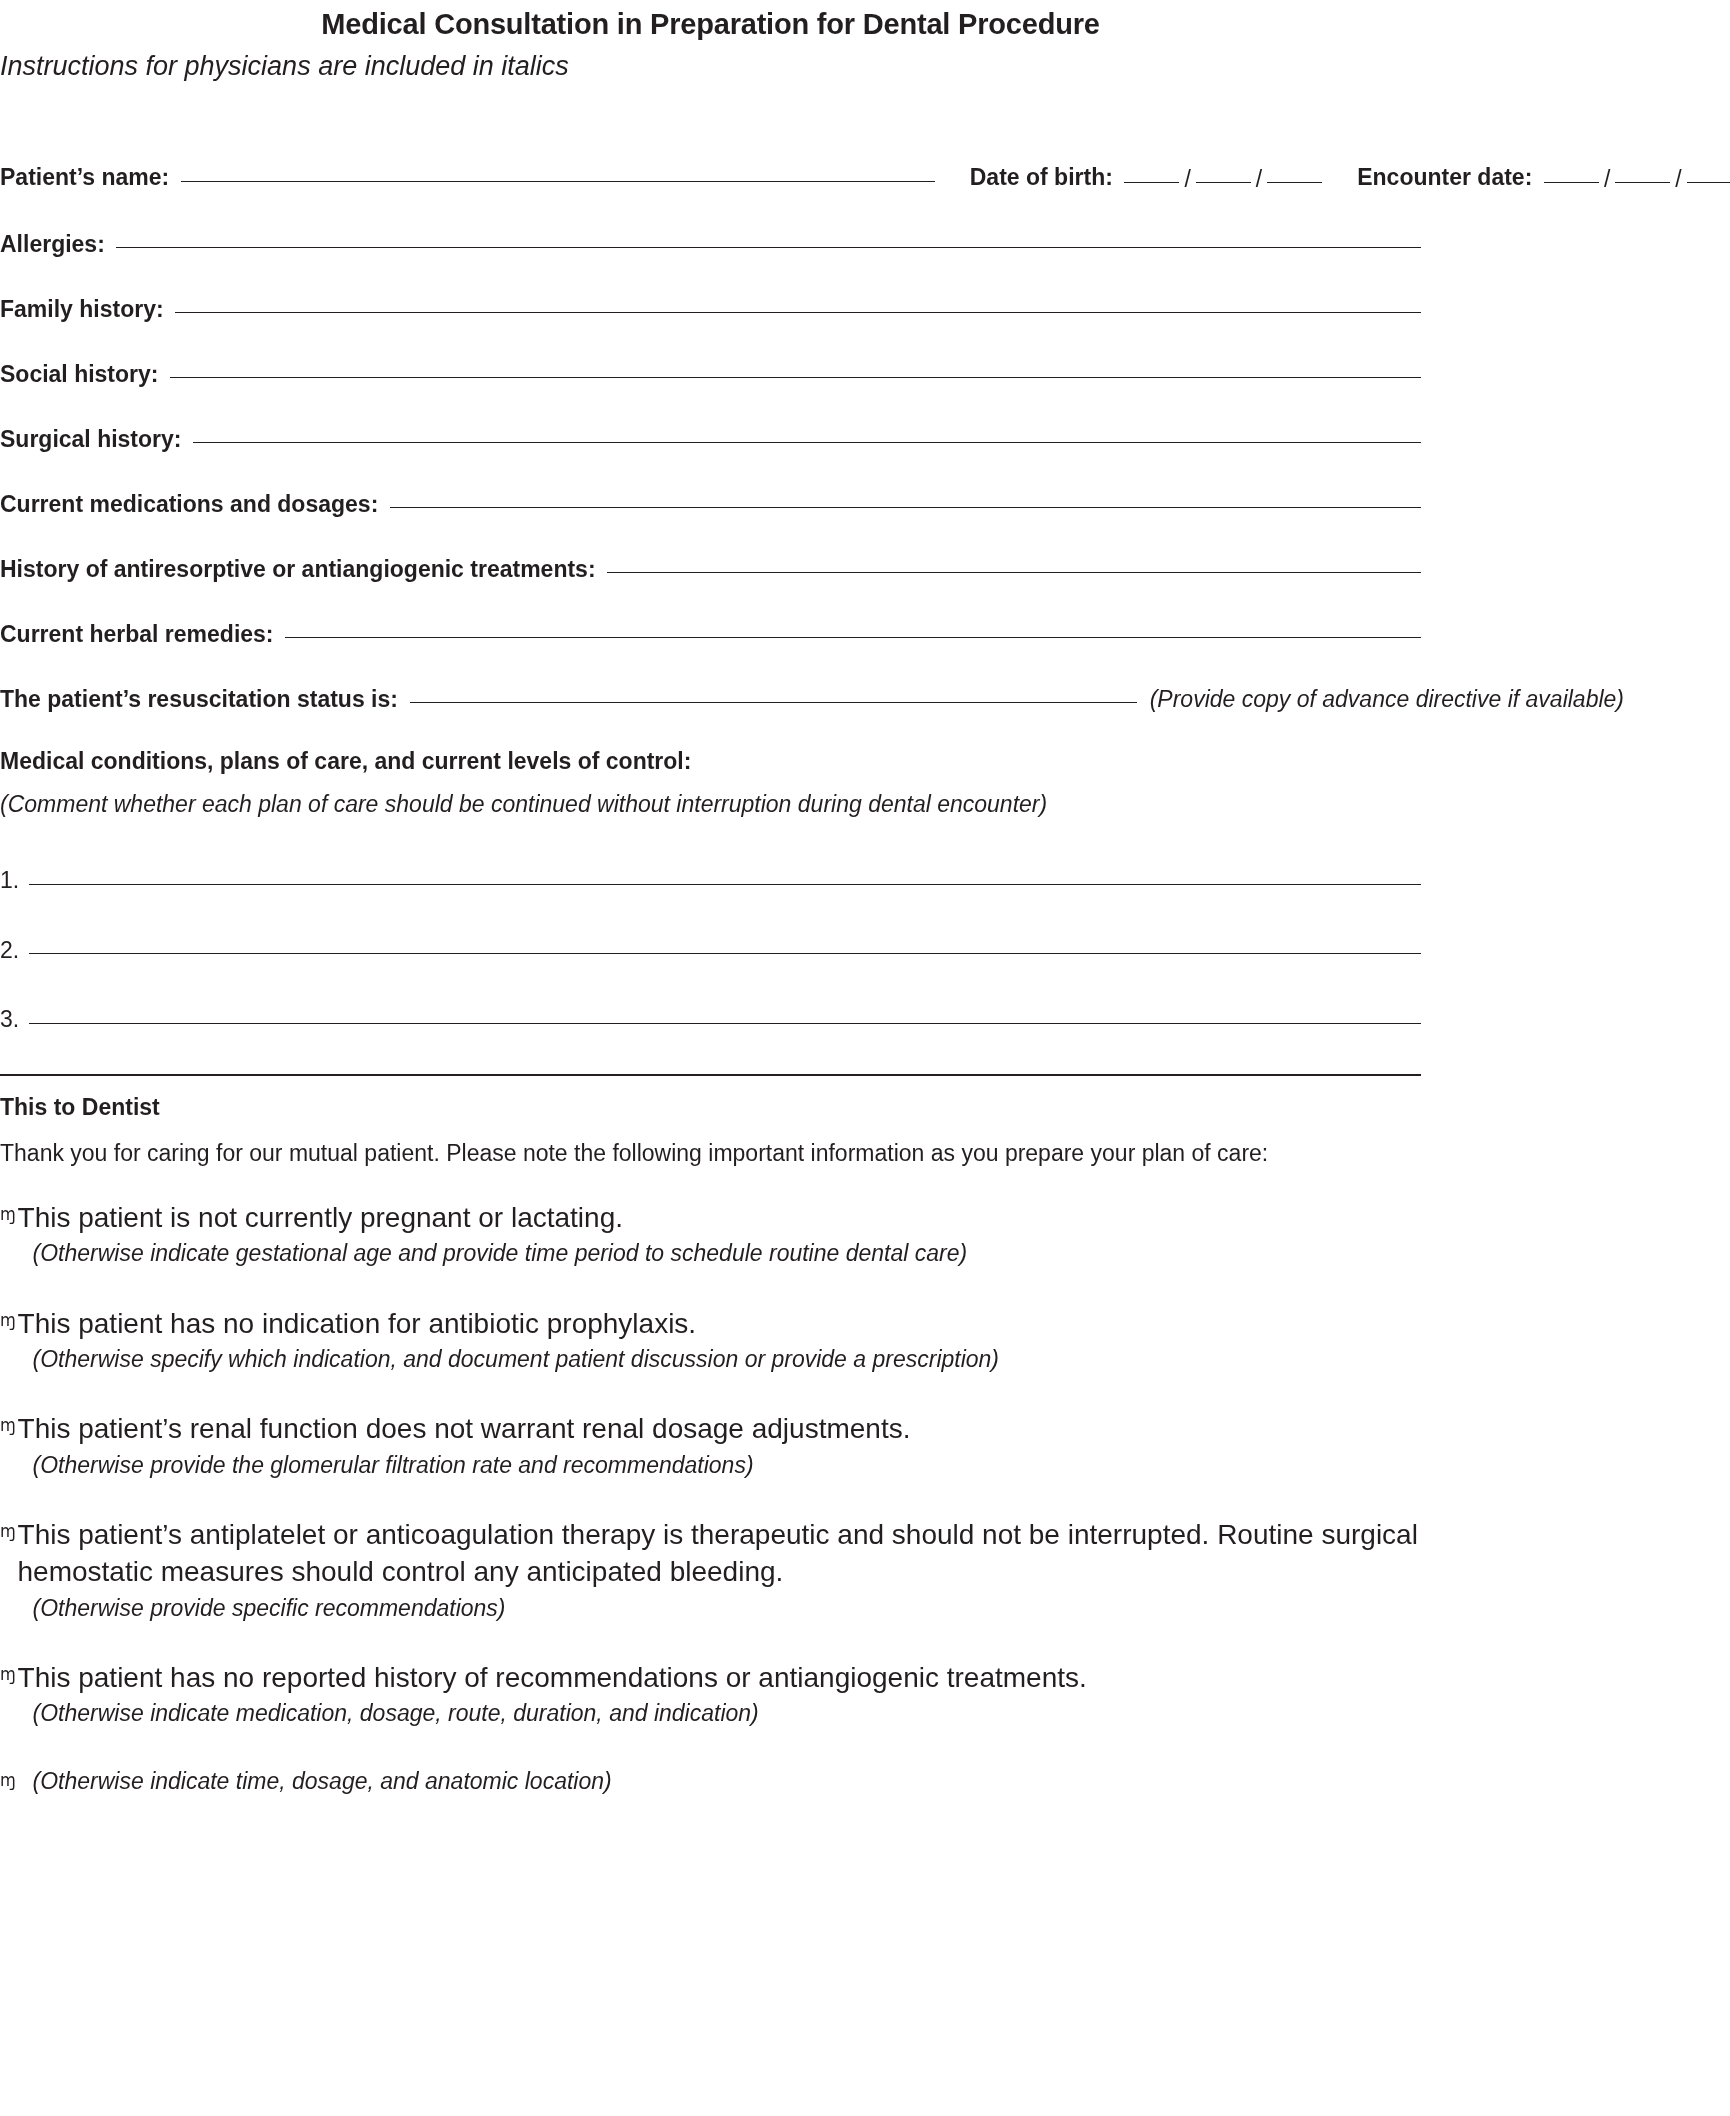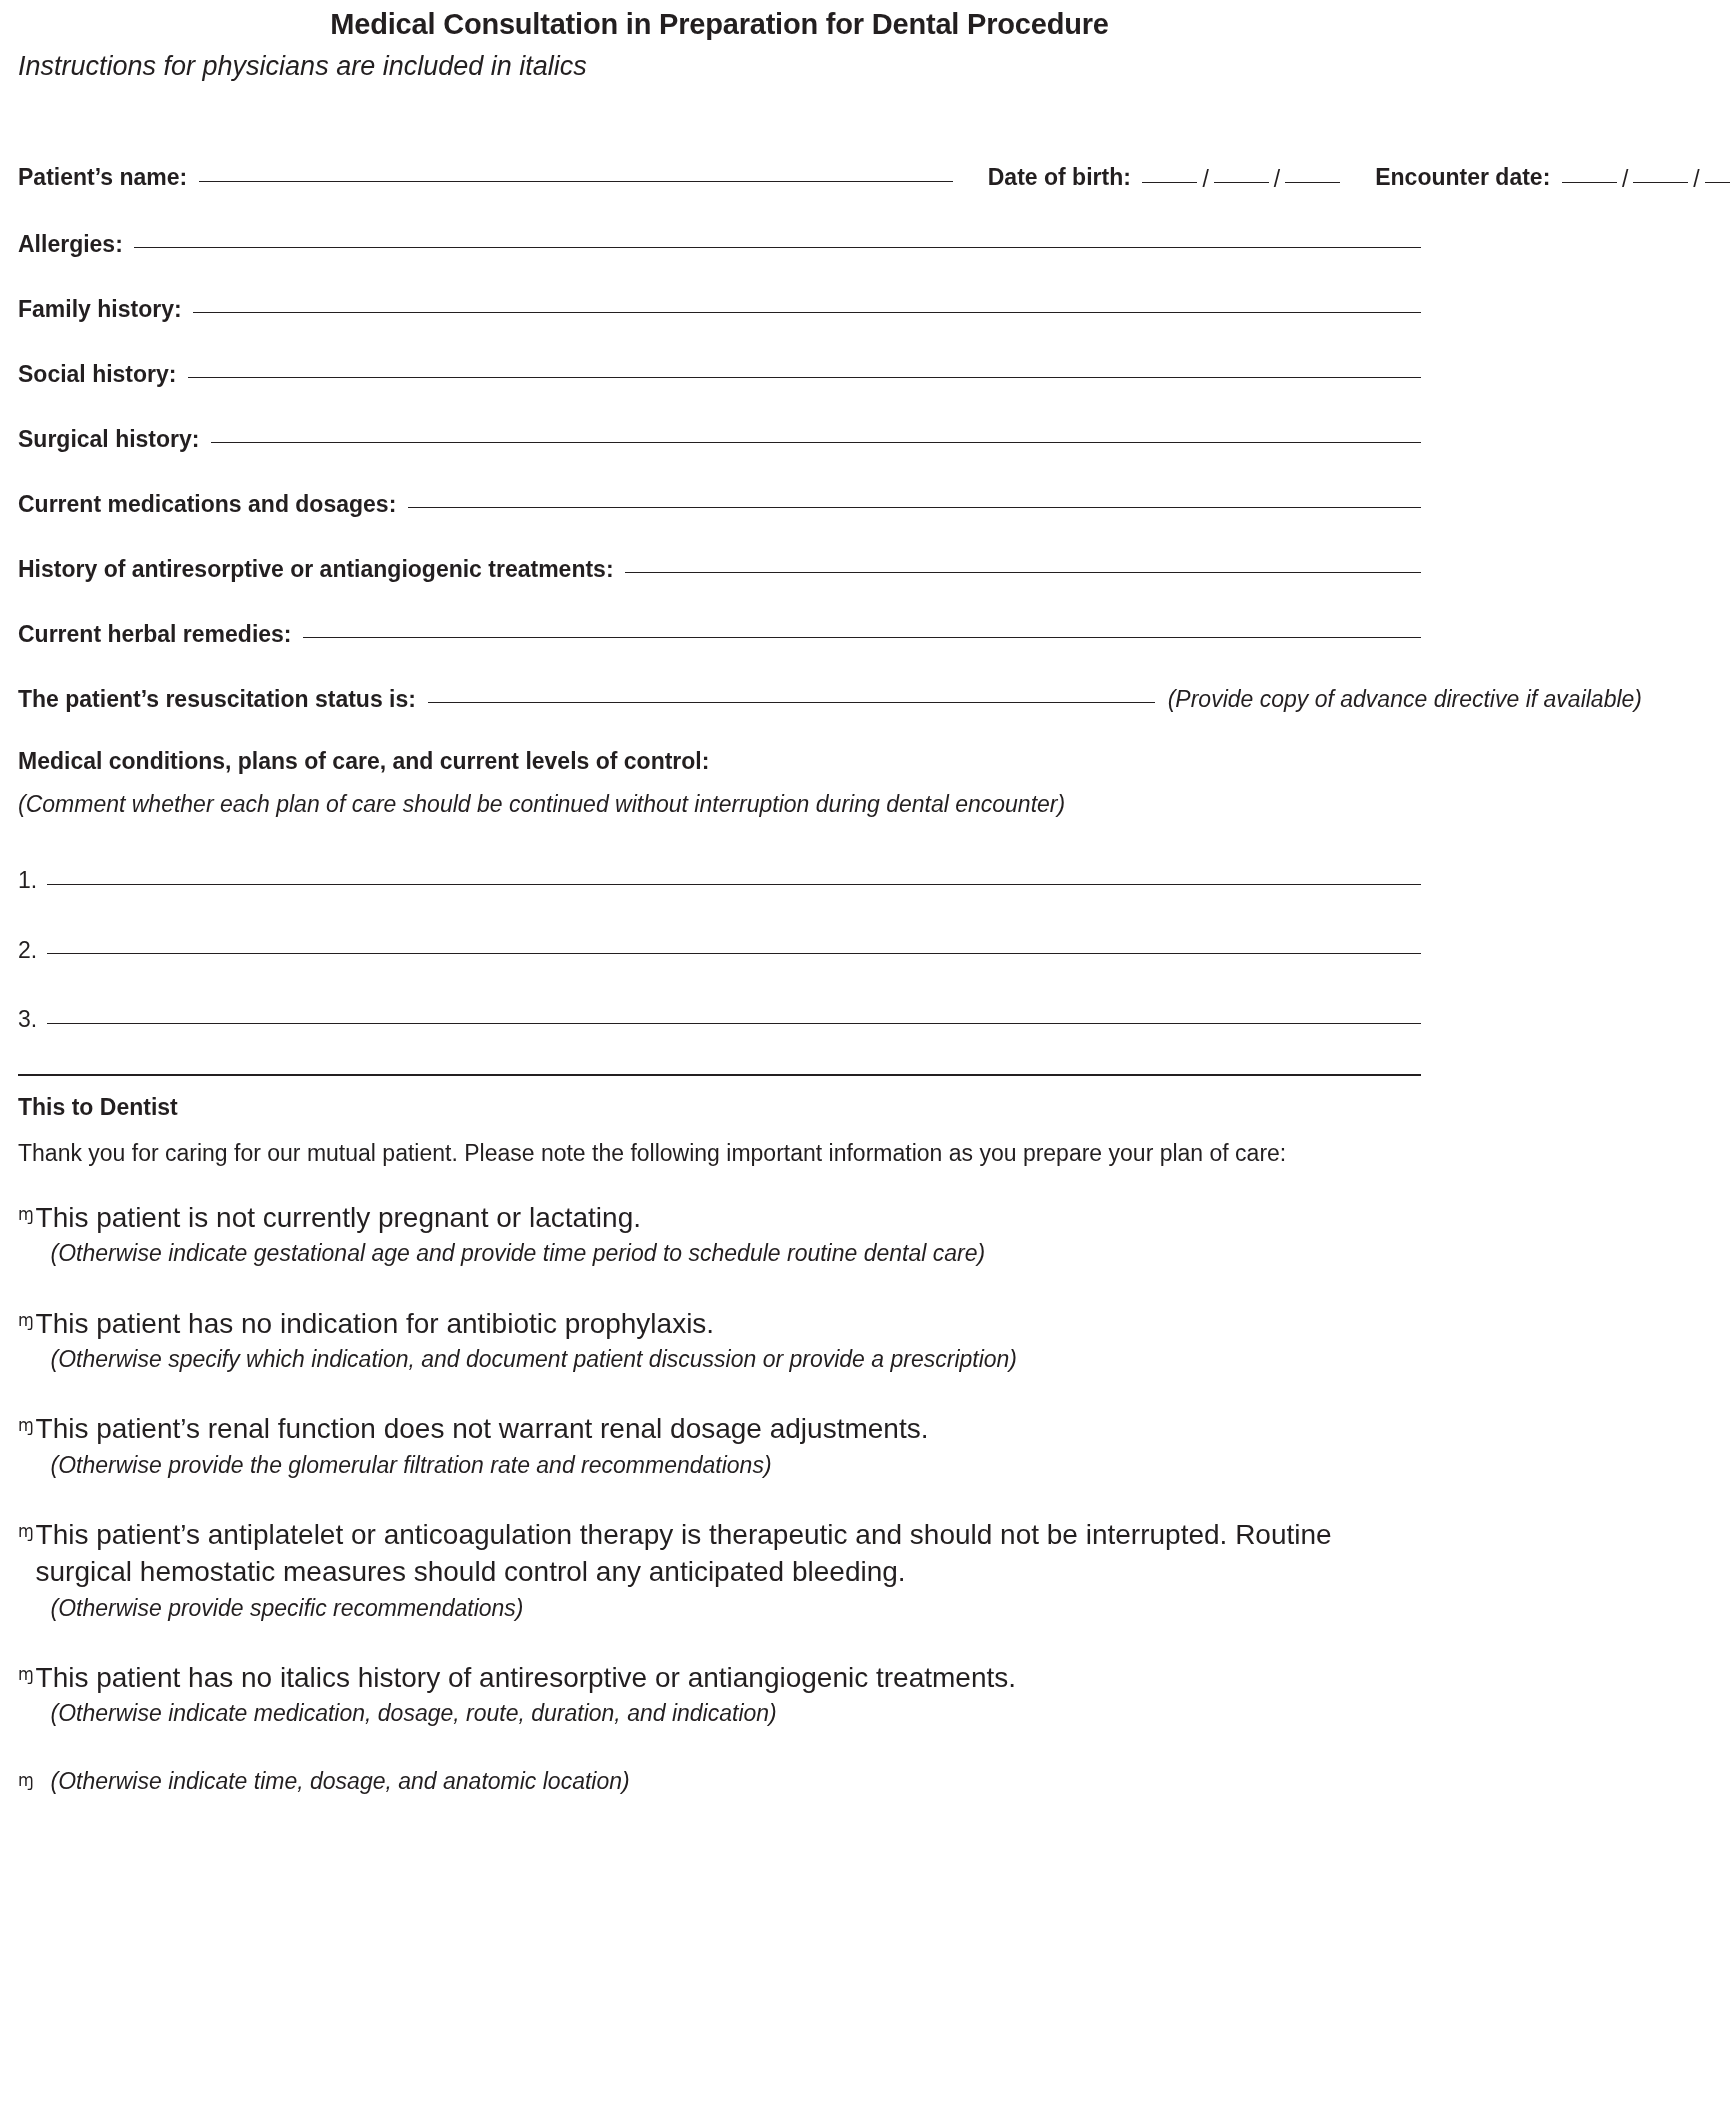--- a/index.html
+++ b/index.html
@@ -16,7 +16,7 @@
   .page {
     width: 1436px;
     box-sizing: border-box;
-    padding: 0 15px 33px 18px;
+    padding: 0 15px 33px 0;
   }
   .title {
     text-align: center;

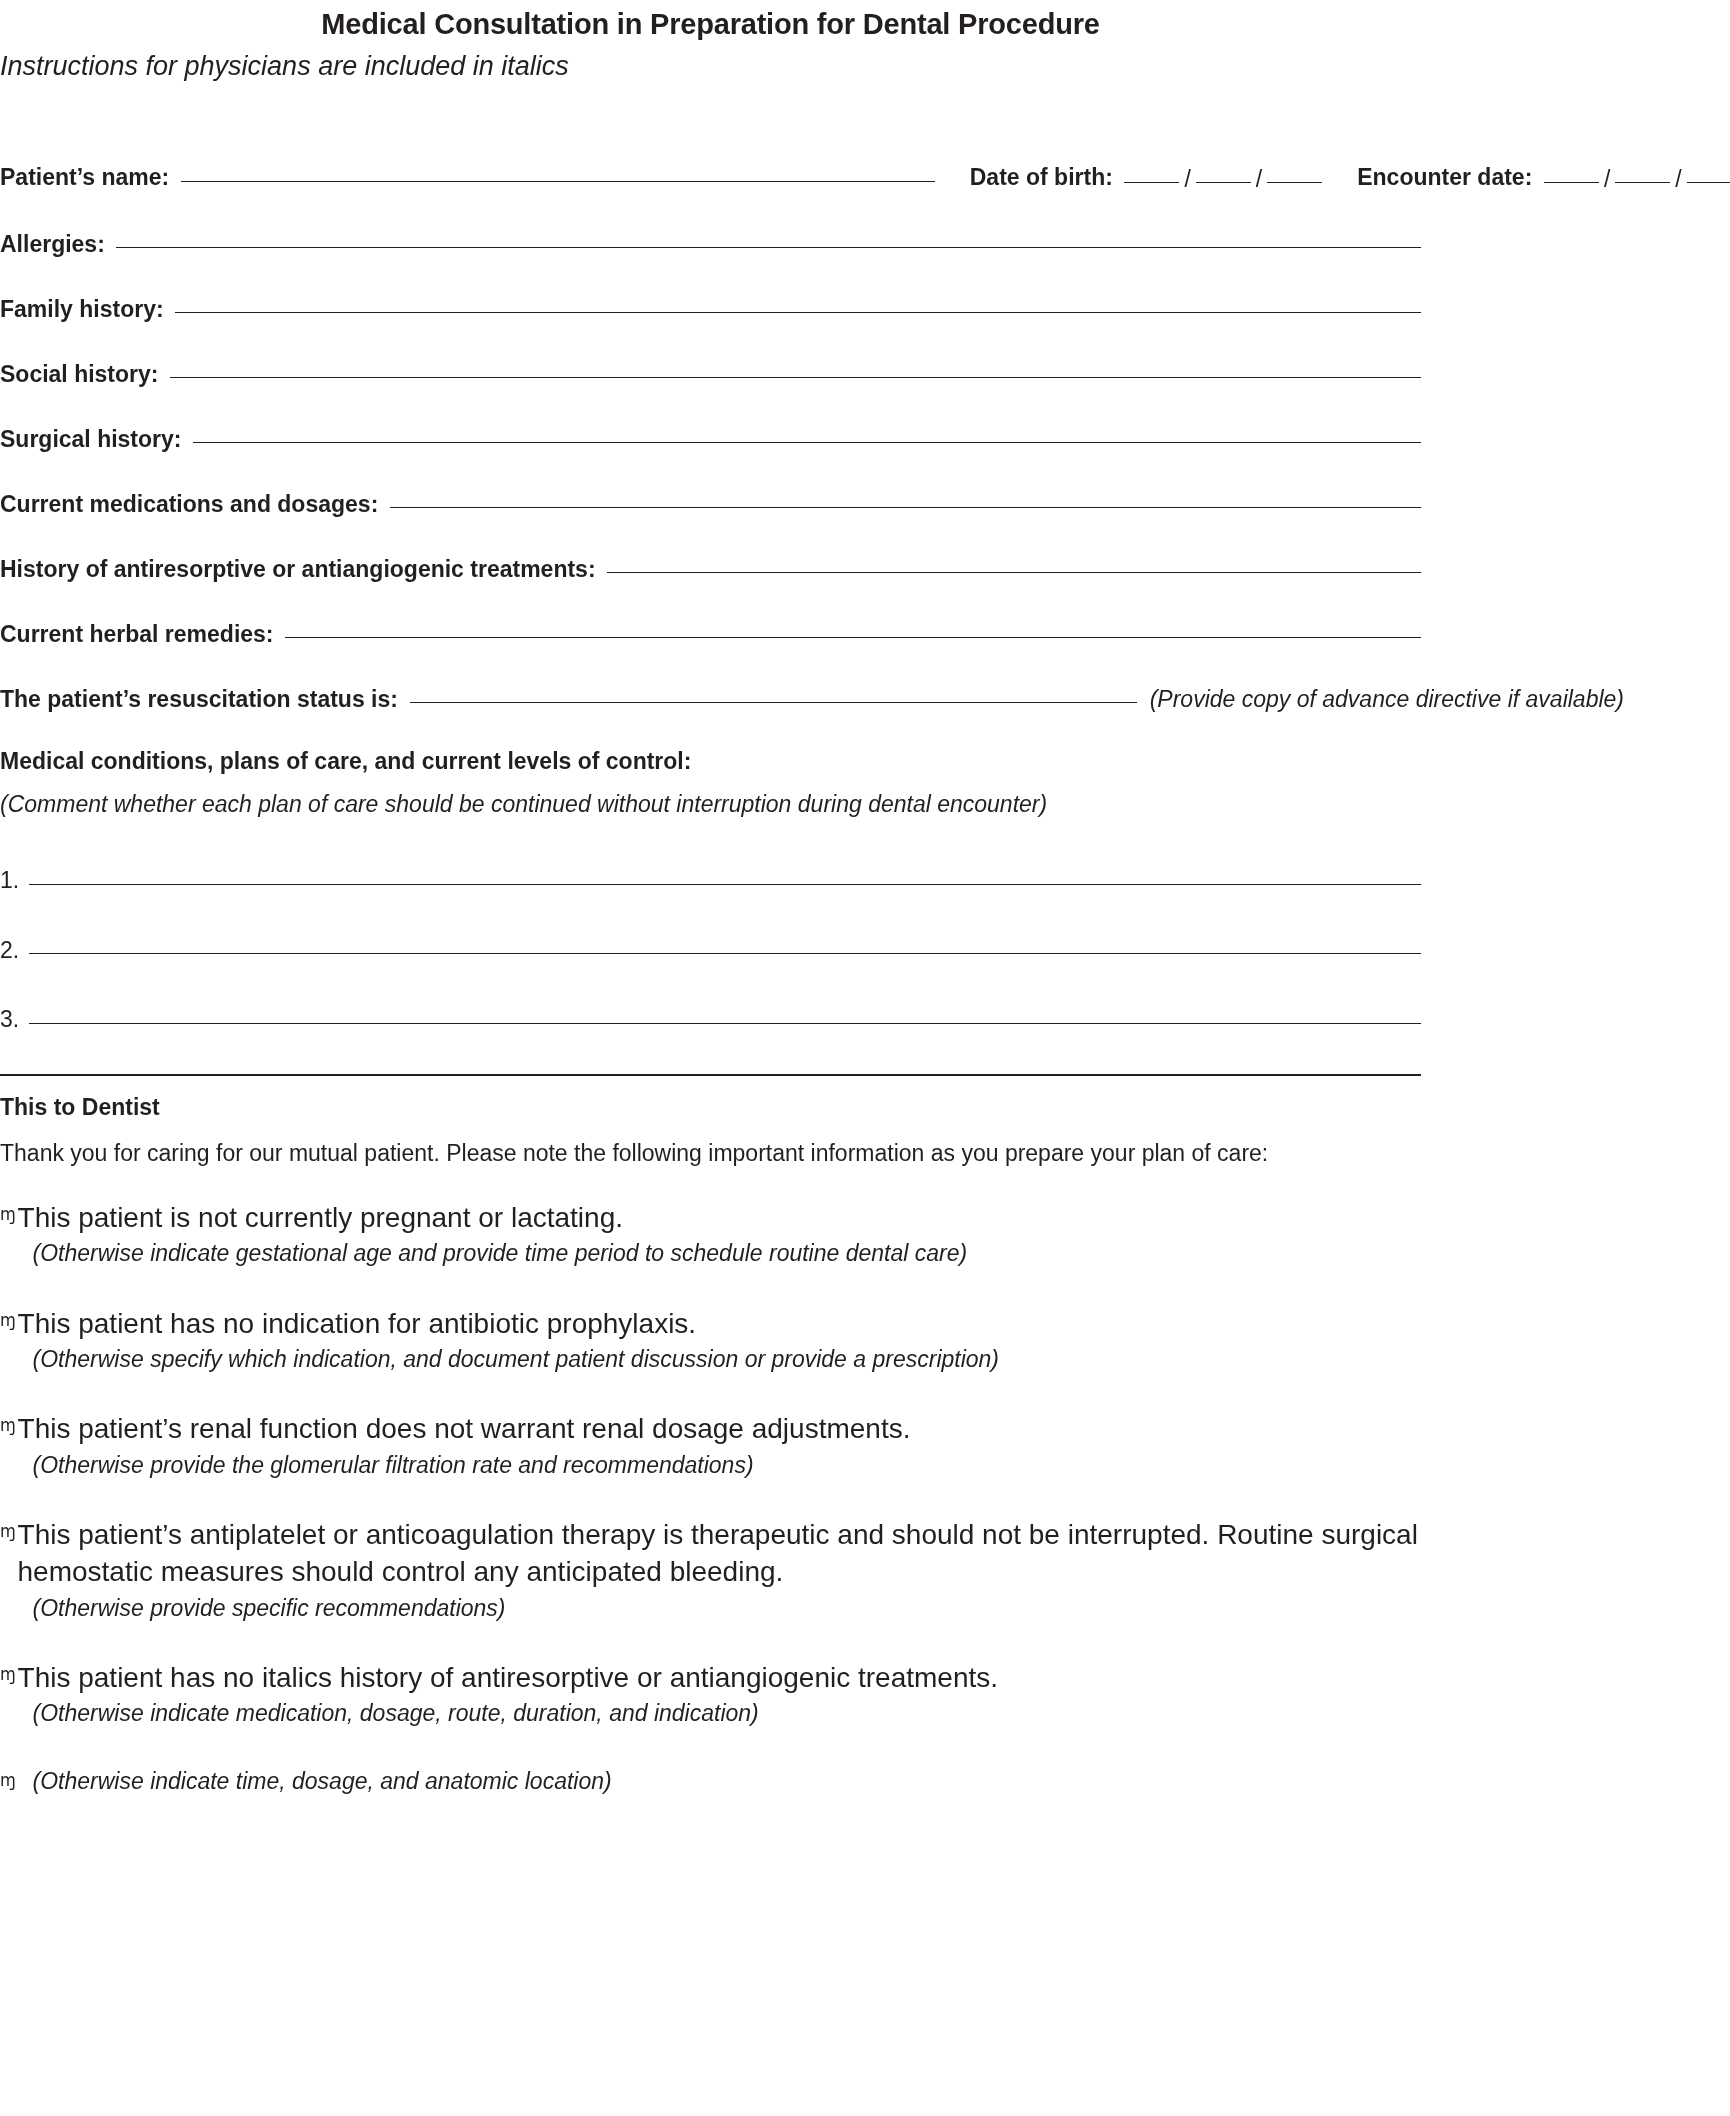--- a/index.html
+++ b/index.html
@@ -311,7 +311,7 @@
       <div class="bullet">
         <span class="checkbox">ɱ</span>
         <span class="bullet-body">
-          <span class="b-main">This patient has no italics history of antiresorptive or antiangiogenic treatments.</span>
+          <span class="b-main">This patient has no reported history of recommendations or antiangiogenic treatments.</span>
           <div class="b-note">(Otherwise indicate medication, dosage, route, duration, and indication)</div>
         </span>
       </div>

